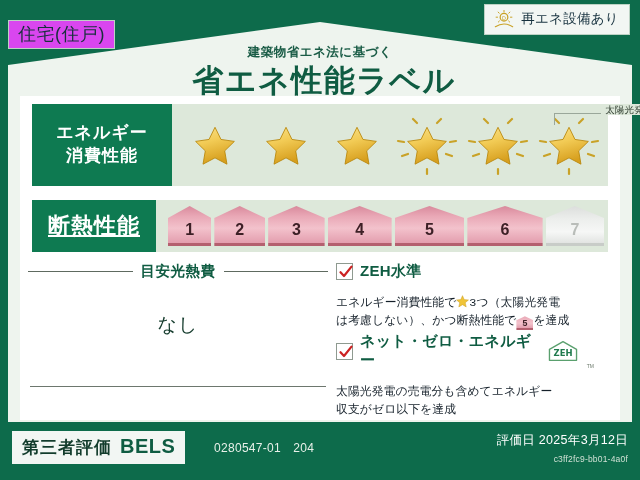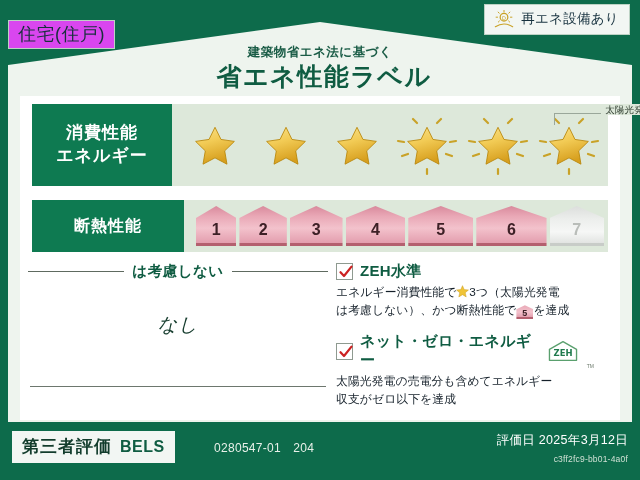--- a/index.html
+++ b/index.html
@@ -84,7 +84,7 @@
     position: absolute;
     left: 0; top: 60px; width: 640px;
     text-align: center;
-    font-size: 25px;
+    font-size: 31px;
     font-weight: bold;
     color: #0f5c42;
     letter-spacing: 1.5px;

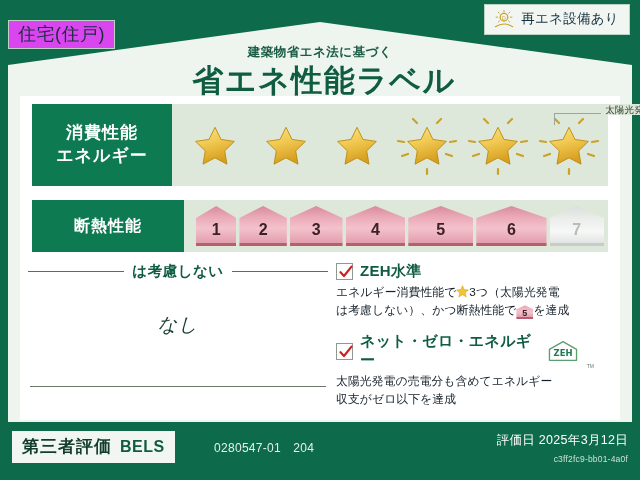--- a/index.html
+++ b/index.html
@@ -308,8 +308,8 @@
 
   <div class="row" id="row-energy">
     <div class="row-label">
+      <span>エネルギー</span>
       <span>消費性能</span>
-      <span>エネルギー</span>
     </div>
     <div class="row-value">
       <div class="solar-bracket"></div>

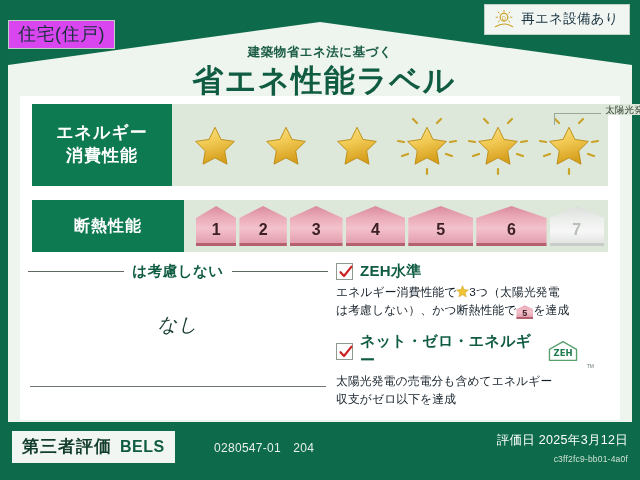--- a/index.html
+++ b/index.html
@@ -119,7 +119,7 @@
   #row-energy { left: 32px; top: 104px; width: 576px; height: 82px; }
   #row-energy .row-label { width: 140px; }
   #row-insul  { left: 32px; top: 200px; width: 576px; height: 52px; }
-  #row-insul .row-label { width: 152px; font-size: 16px; }
+  #row-insul .row-label { width: 124px; font-size: 22px; text-decoration: underline; }
 
   
   .stars {

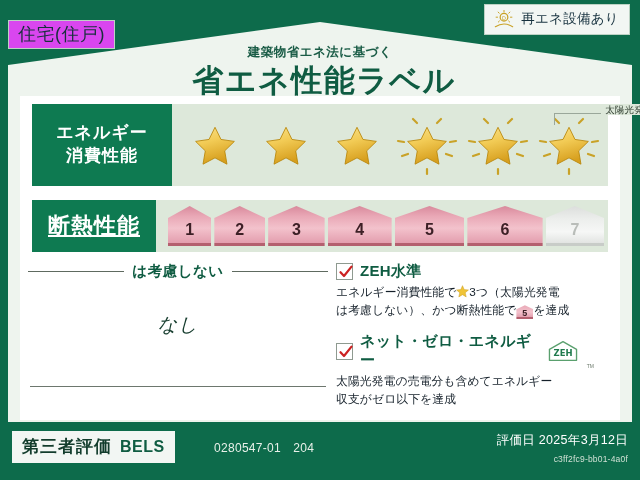--- a/index.html
+++ b/index.html
@@ -445,7 +445,7 @@
 
   <div class="cost-head">
     <span class="line"></span>
-    <span class="txt">は考慮しない</span>
+    <span class="txt">目安光熱費</span>
     <span class="line"></span>
   </div>
   <div class="cost-value">なし</div>

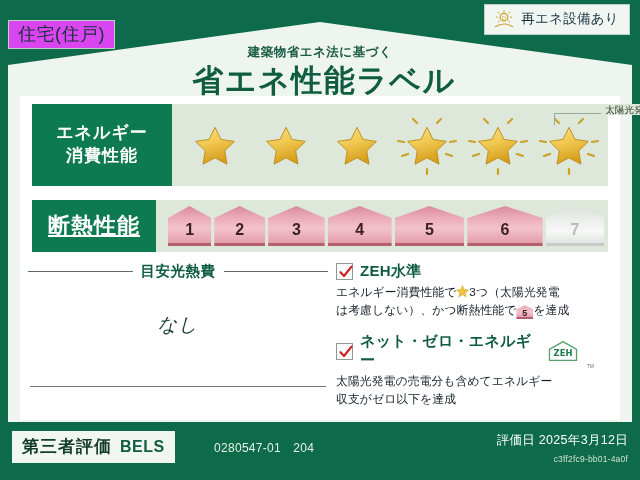--- a/index.html
+++ b/index.html
@@ -227,11 +227,12 @@
   .zeh-logo { width: 34px; height: 22px; flex: 0 0 auto; }
   .zeh-logo-tm { font-size: 5px; color: #6d7b6d; align-self: flex-end; margin-bottom: 1px; }
   .zeh-desc {
-    margin-top: 2px;
+    margin-top: 13px;
     font-size: 11.8px;
     color: #15202a;
     line-height: 1.55;
     letter-spacing: 0.1px;
+    font-family: Liberation Mono, monospace;
   }
   .mini-star { display: inline-block; width: 13px; height: 13px; vertical-align: -2px; }
   .mini-badge {

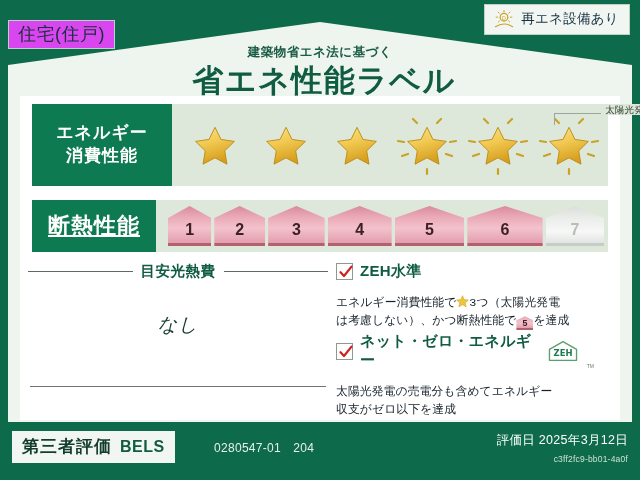--- a/index.html
+++ b/index.html
@@ -199,7 +199,6 @@
     font-size: 19px;
     color: #143b2c;
     letter-spacing: 1px;
-    font-style: italic;
   }
   .cost-rule {
     position: absolute;

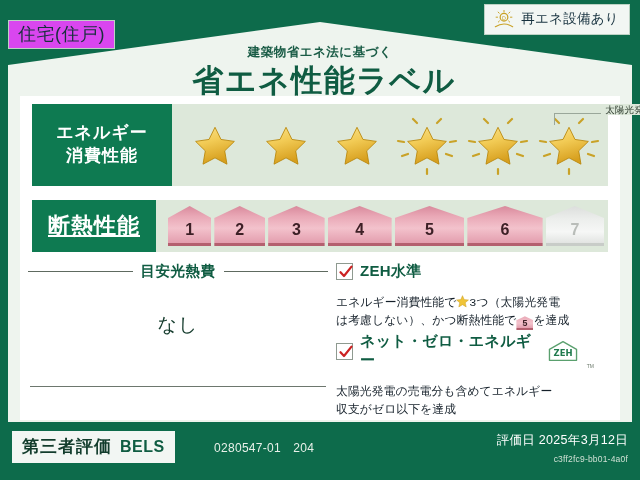--- a/index.html
+++ b/index.html
@@ -255,7 +255,7 @@
     z-index: 20;
   }
   .bels-tag .jp { font-size: 17px; font-weight: bold; color: #123c2c; letter-spacing: 1px; }
-  .bels-tag .en { font-size: 16px; font-weight: bold; color: #0f5c42; letter-spacing: 0.5px; text-align: center; }
+  .bels-tag .en { font-size: 20px; font-weight: bold; color: #0f5c42; letter-spacing: 0.5px; text-align: center; }
   .bels-id {
     position: absolute;
     left: 214px; top: 440px;

